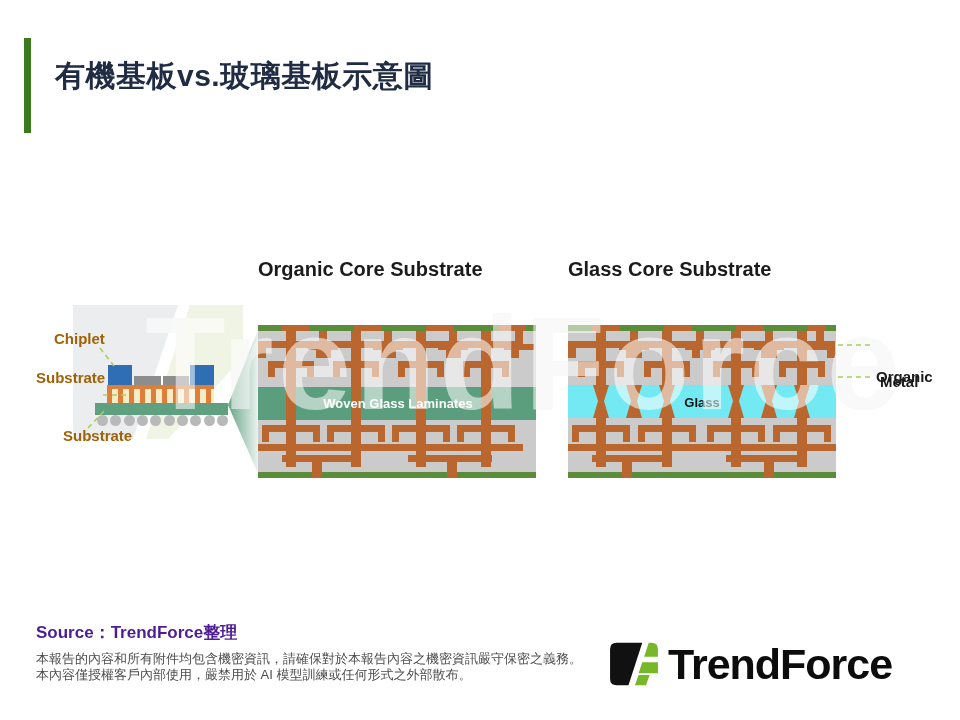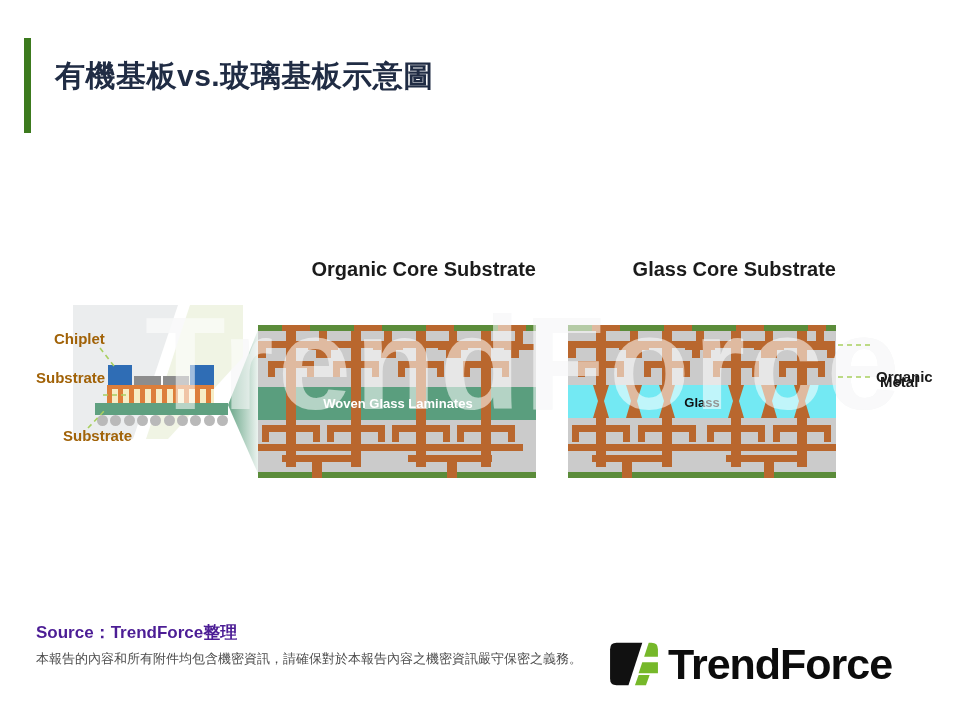--- a/index.html
+++ b/index.html
@@ -19,7 +19,7 @@
   .wm-mark{position:absolute;left:58px;top:297px;z-index:1;pointer-events:none;}
 
   
-  .dia-heading{position:absolute;top:258px;margin:0;font-size:20px;font-weight:700;color:#1b1b1b;text-align:right;z-index:5;}
+  .dia-heading{position:absolute;top:258px;margin:0;font-size:20px;font-weight:700;color:#1b1b1b;text-align:left;z-index:5;}
   .organic-heading{left:258px;width:278px;}
   .glass-heading{left:568px;width:268px;}
 

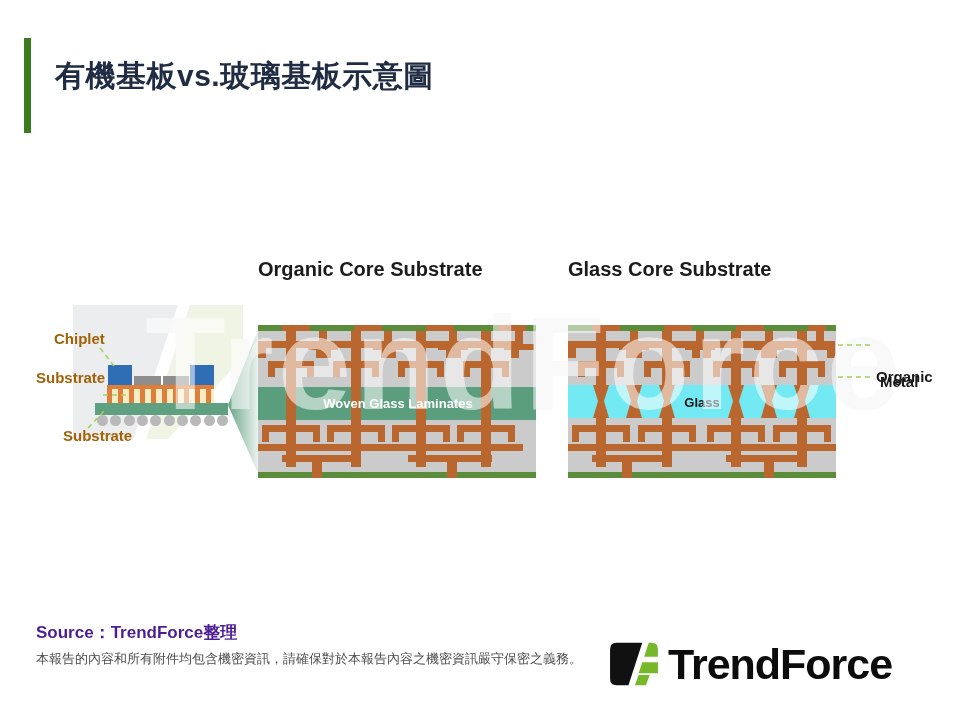--- a/index.html
+++ b/index.html
@@ -243,6 +243,7 @@
 
   <div class="source">Source：TrendForce整理</div>
   <div class="disc l1">本報告的內容和所有附件均包含機密資訊，請確保對於本報告內容之機密資訊嚴守保密之義務。</div>
+  <div class="disc l2">本內容僅授權客戶內部使用，嚴禁用於 AI 模型訓練或任何形式之外部散布。</div>
 
   <div class="logo">
     <svg class="logo-mark" viewBox="0 0 56 50">

